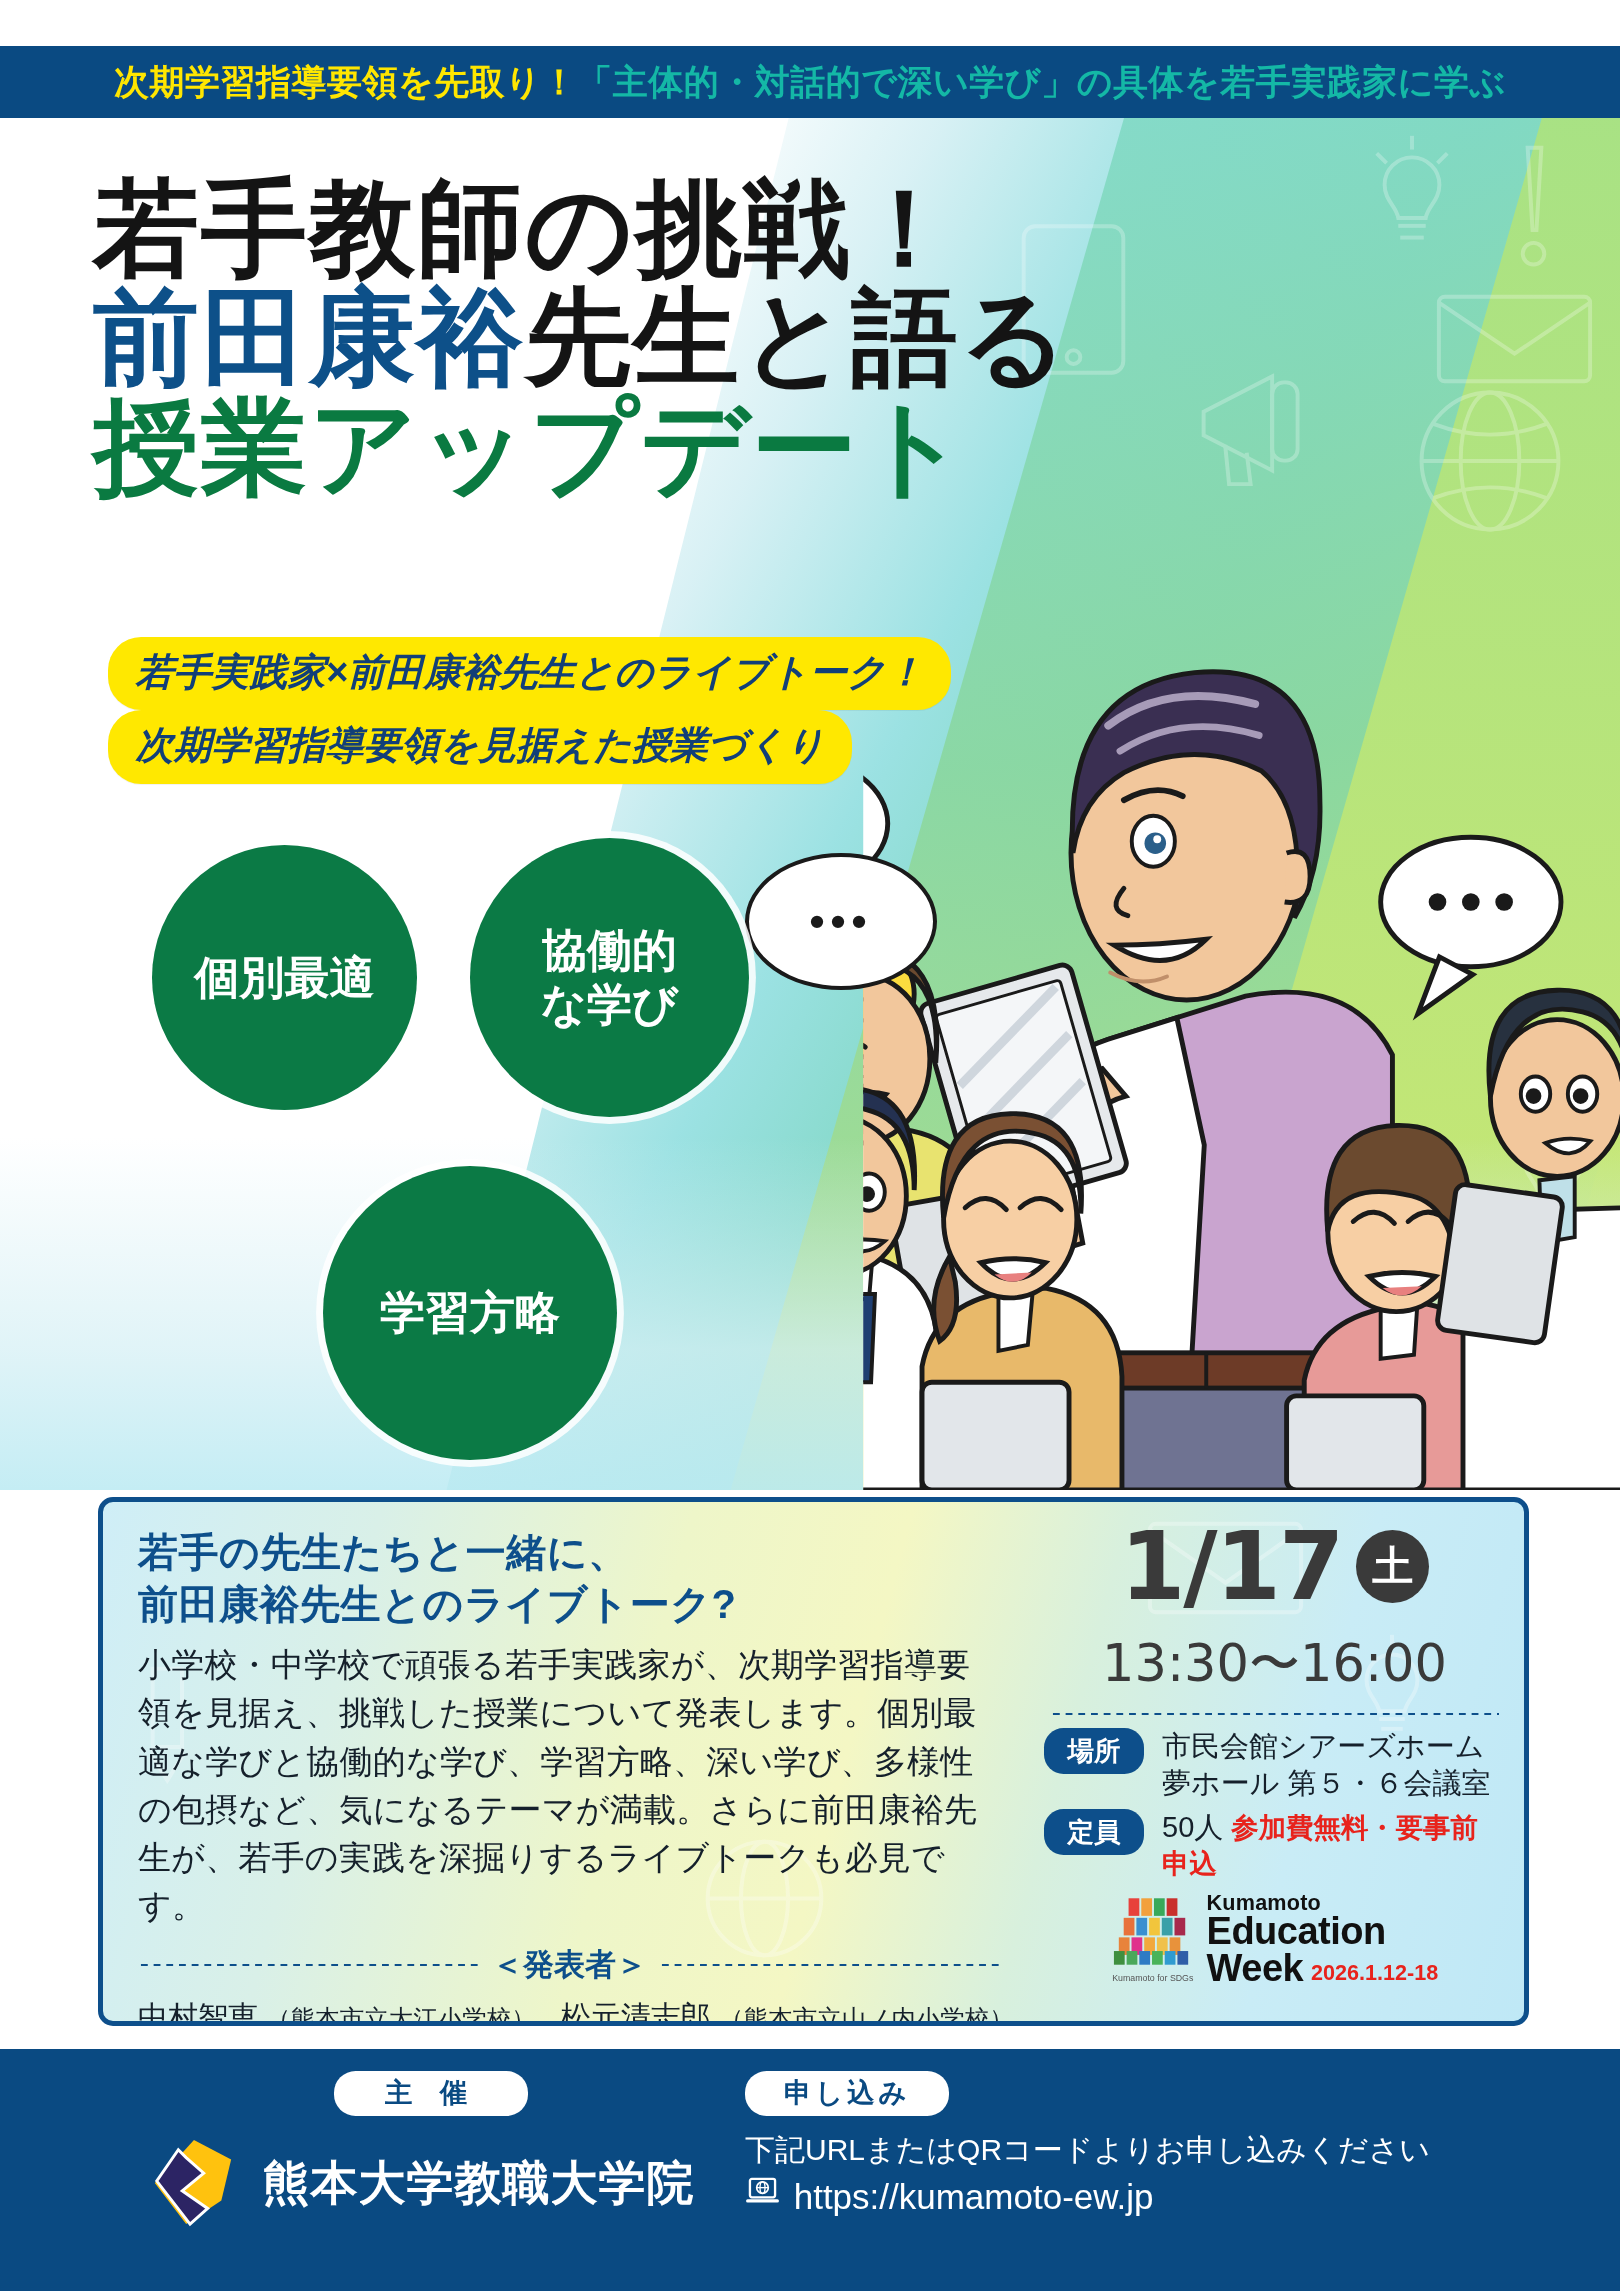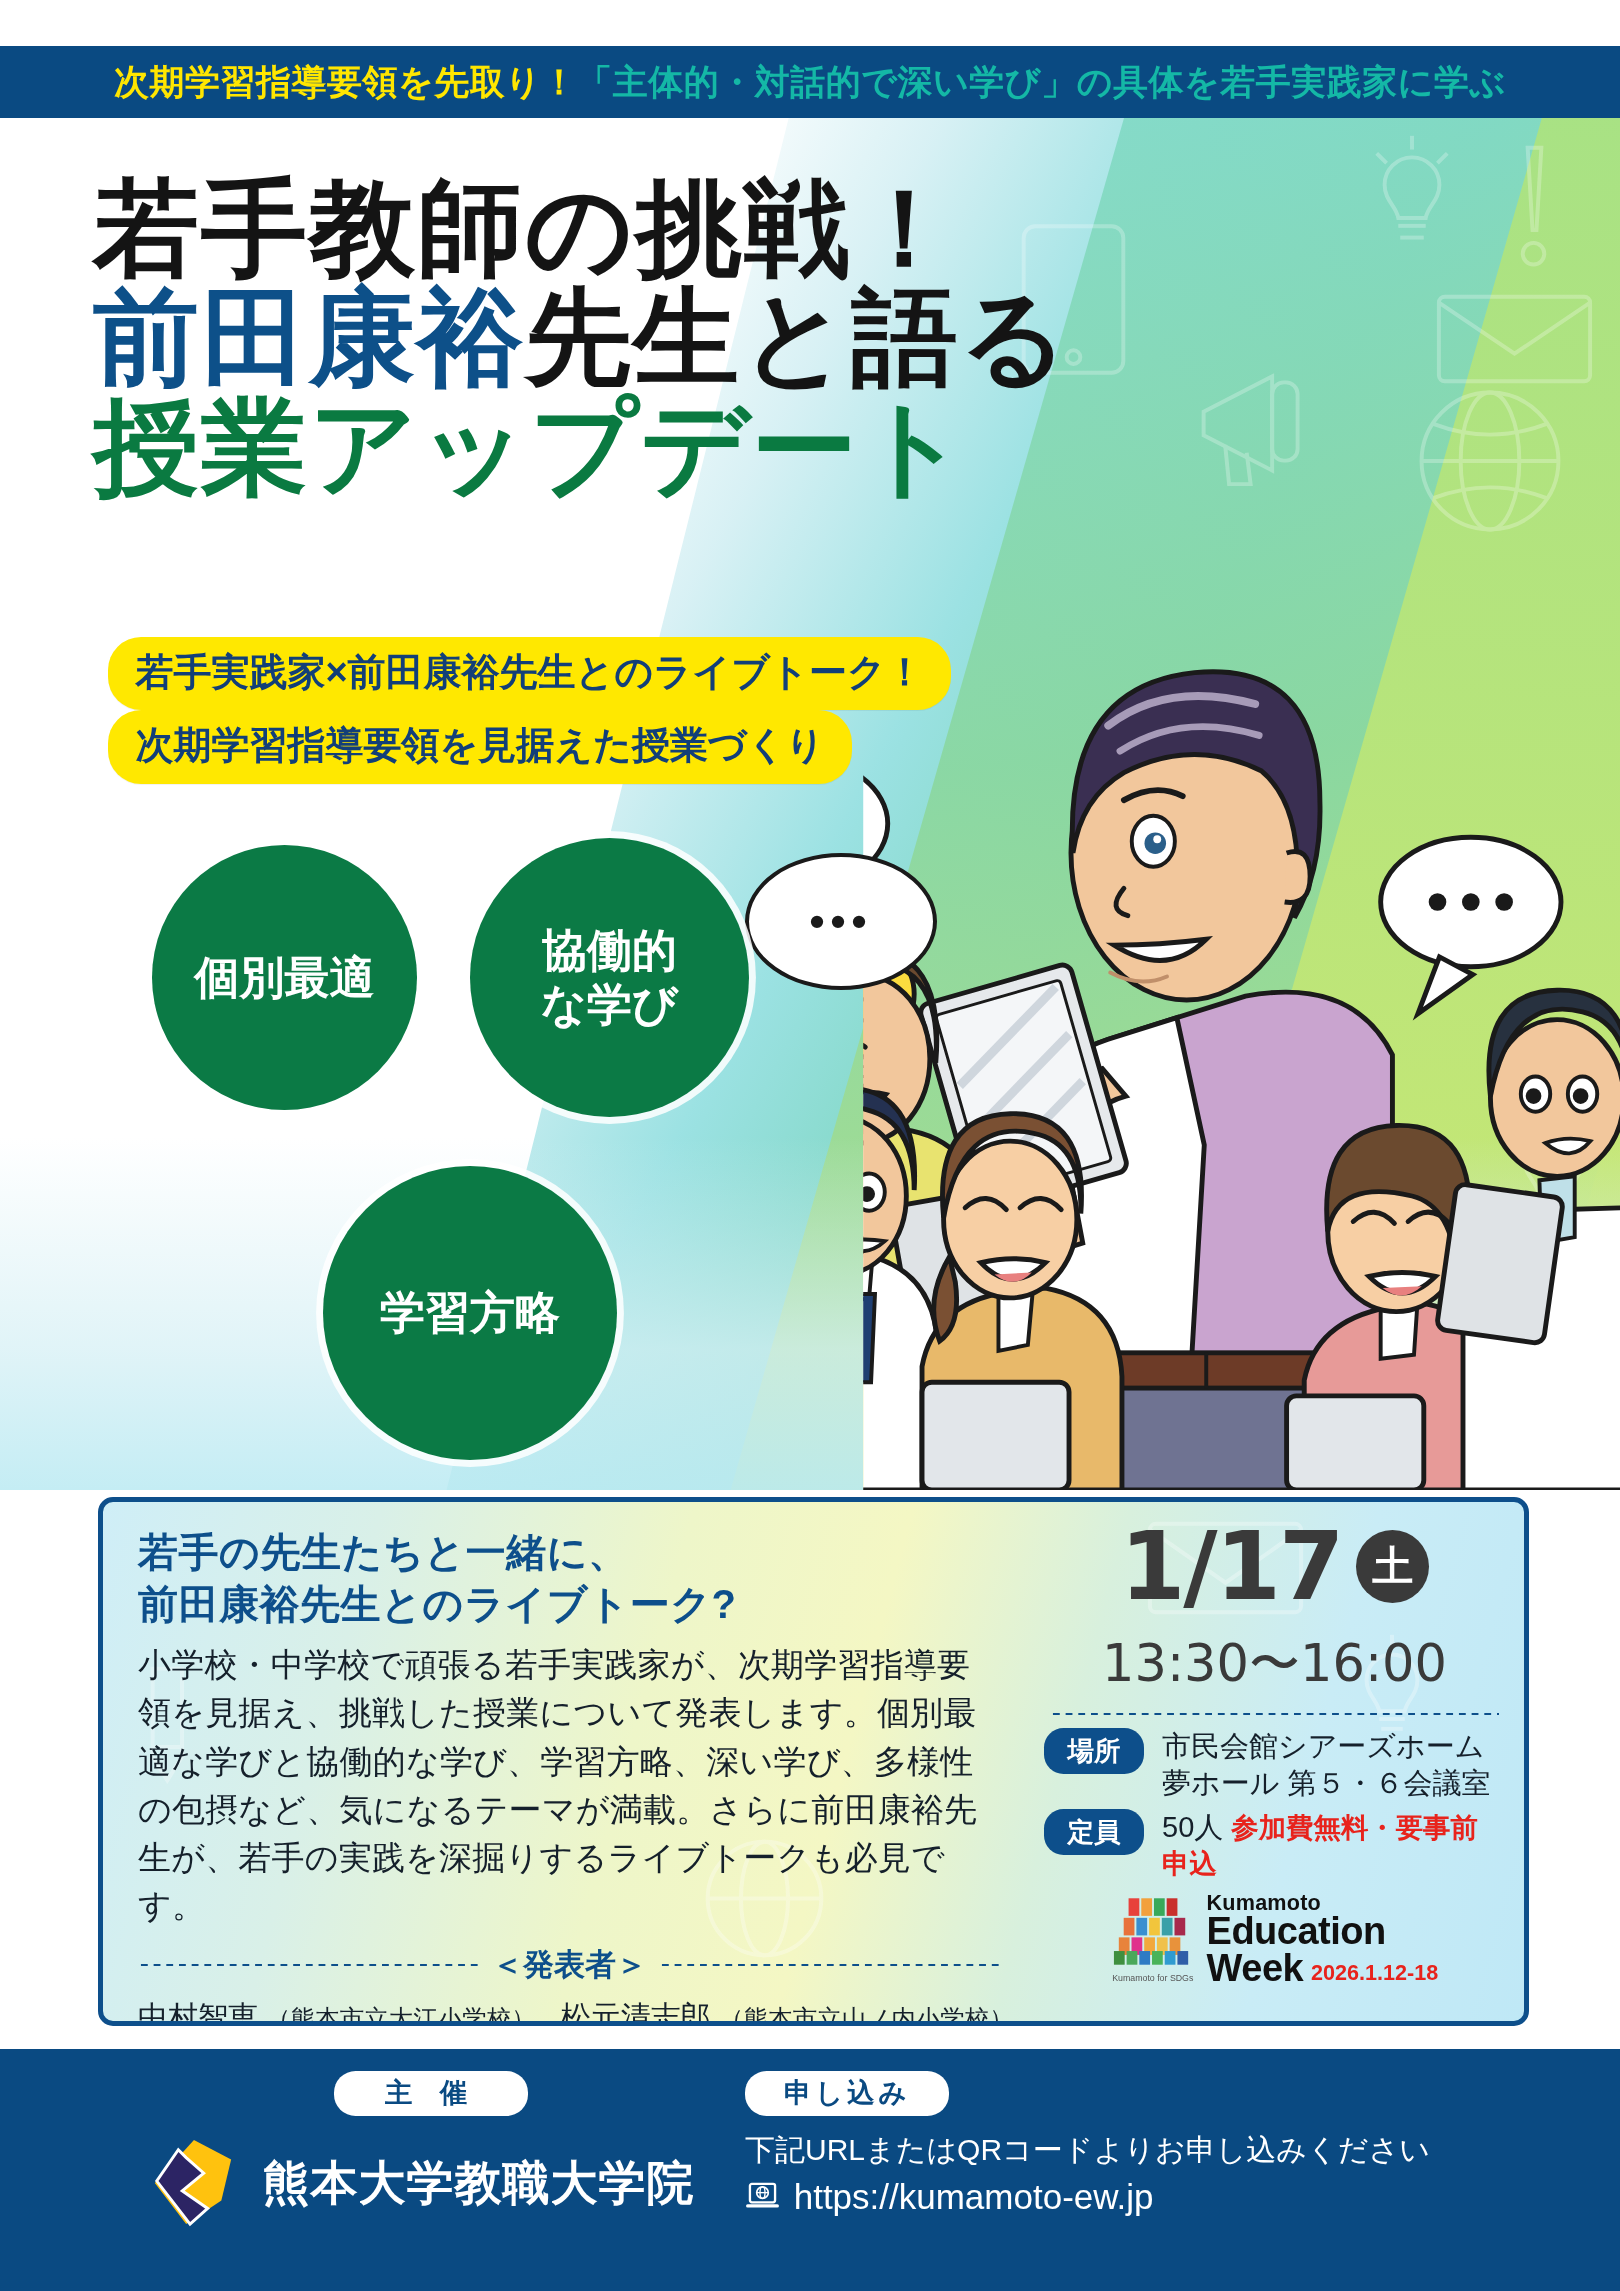--- a/index.html
+++ b/index.html
@@ -70,7 +70,7 @@
             font-family:"DejaVu Sans","Liberation Sans",sans-serif; white-space:nowrap;}
 
   
-  .pills{ position:absolute; left:108px; top:637px; z-index:7; }
+  .pills{ position:absolute; left:108px; top:637px; z-index:7;font-style:italic; }
   .pill{
     display:inline-block; background:#ffe800; color:#123f78; font-weight:bold;
     font-size:38px; border-radius:33px; padding:9.8px 27.4px 12.7px 27.4px; white-space:nowrap;

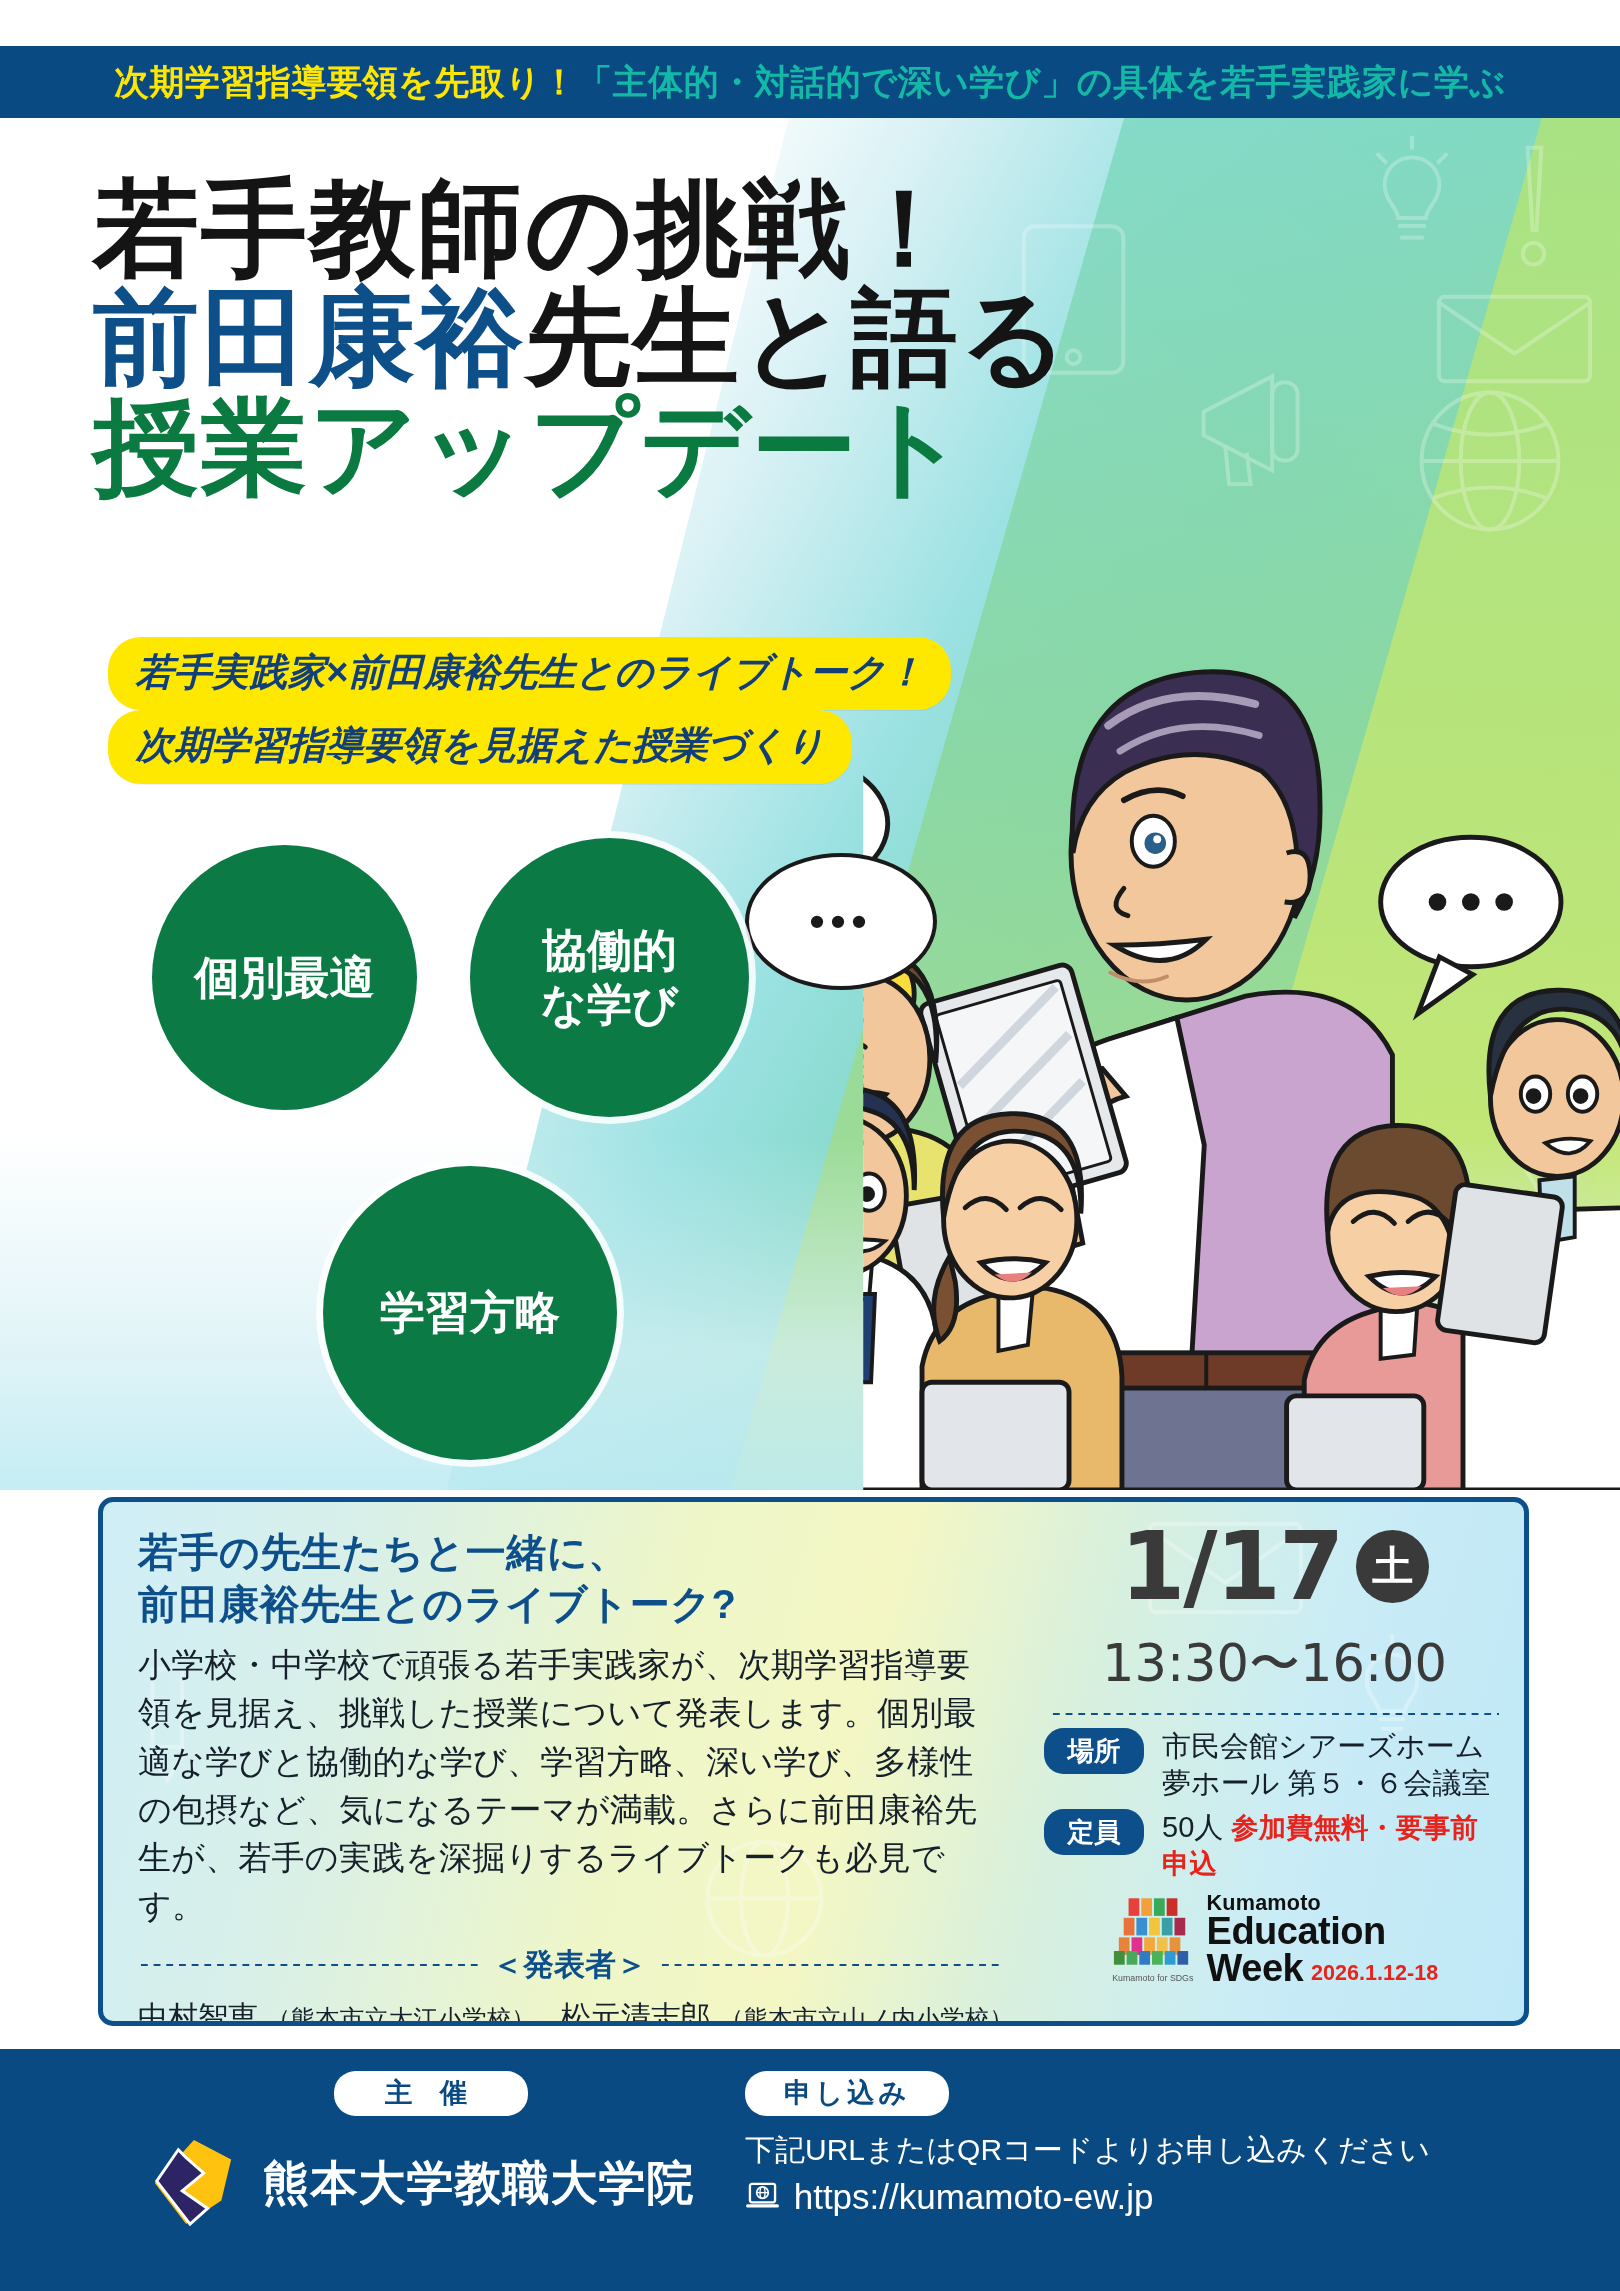--- a/index.html
+++ b/index.html
@@ -156,7 +156,7 @@
   .f-mid .f-pill{ letter-spacing:3.9px; padding:4.9px 39px; }
   .f-mid-wrap{ }
   .f-note{ color:#ffffff; font-size:30px; margin-top:13.7px; white-space:nowrap;}
-  .f-url{ color:#ffffff; font-size:35px; margin-top:5.9px; display:flex; align-items:center; gap:13.7px;}
+  .f-url{ color:#ffffff; font-size:35px; margin-top:5.9px; display:flex; gap:13.7px;}
 </style>
 </head>
 <body>

